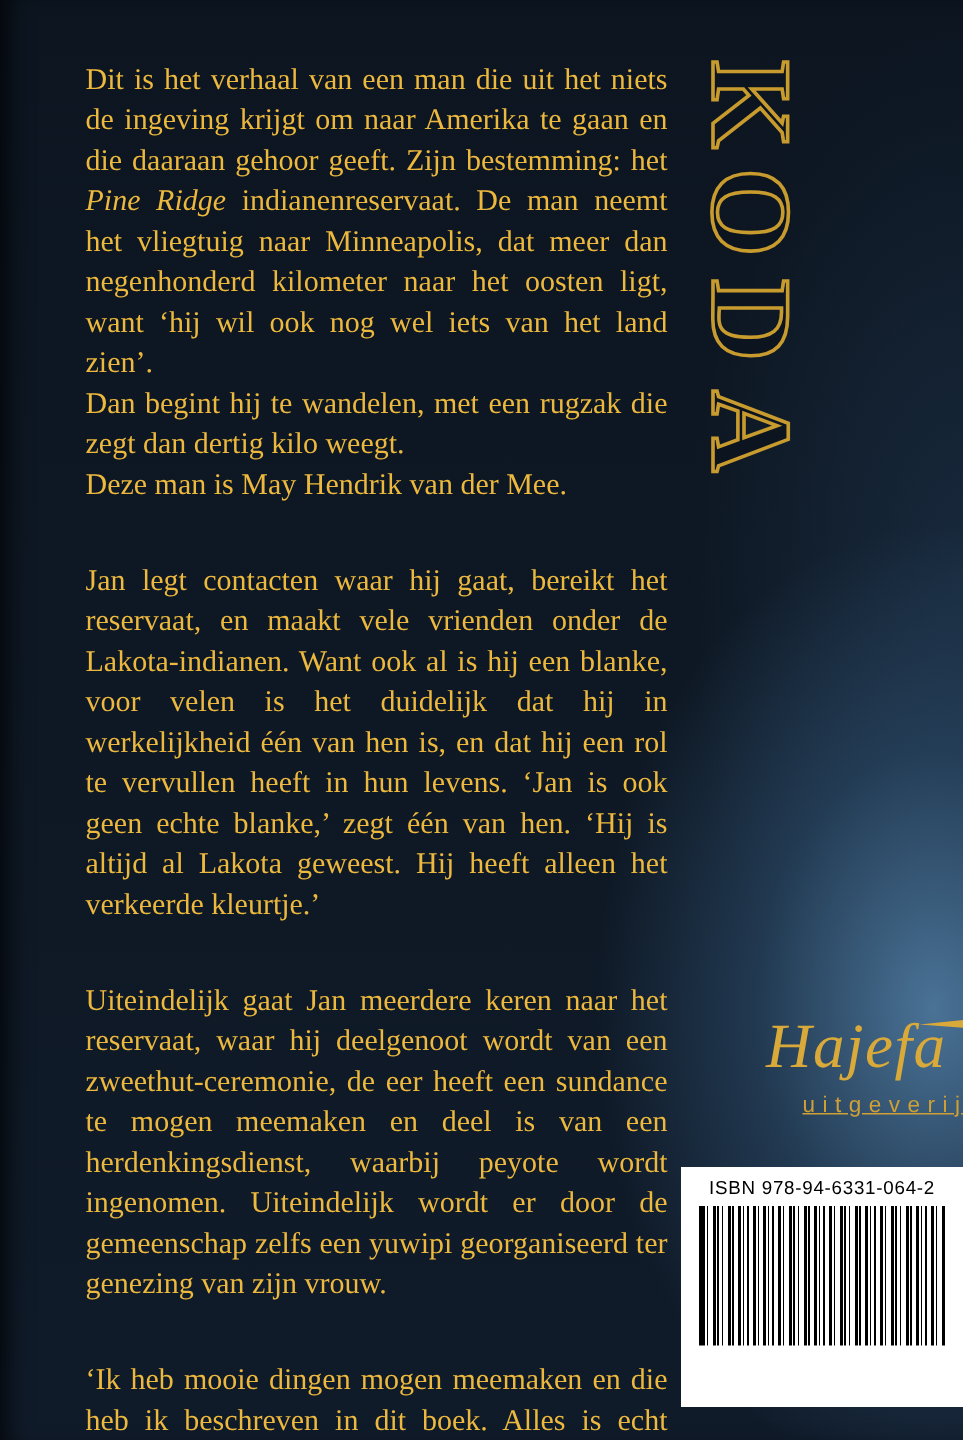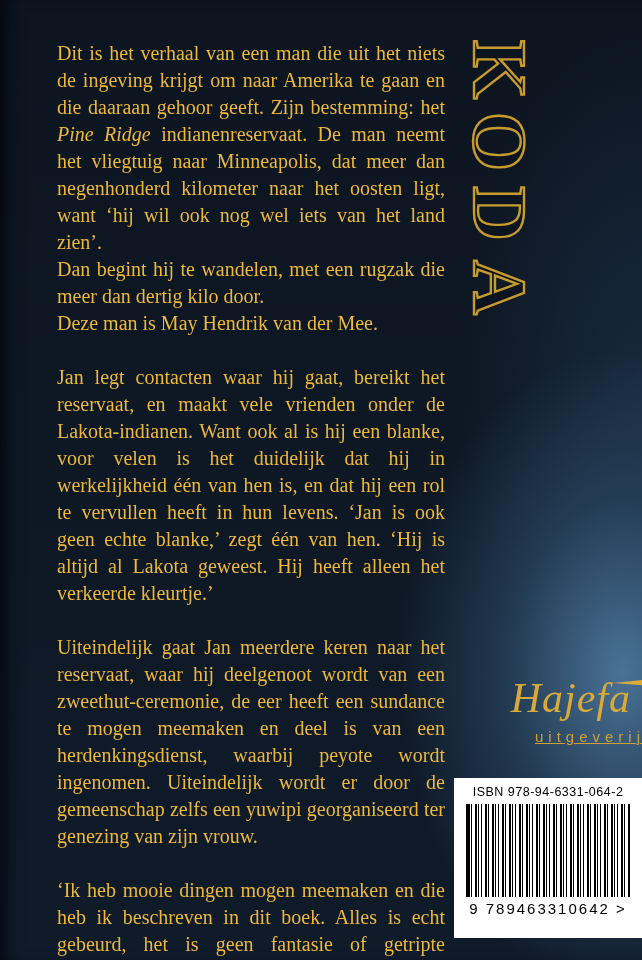--- a/index.html
+++ b/index.html
@@ -122,7 +122,7 @@
 
   <main class="text-col">
     <p><span>Dit is het verhaal van een man die uit het niets de ingeving krijgt om naar Amerika te gaan en die daaraan gehoor geeft. Zijn bestemming: het </span><em>Pine Ridge</em><span> indianenreservaat. De man neemt het vliegtuig naar Minneapolis, dat meer dan negenhonderd kilometer naar het oosten ligt, want ‘hij wil ook nog wel iets van het land zien’.</span></p>
-    <p>Dan begint hij te wandelen, met een rugzak die meer dan dertig kilo door.</p>
+    <p>Dan begint hij te wandelen, met een rugzak die zegt dan dertig kilo weegt.</p>
     <p>Deze man is May Hendrik van der Mee.</p>
 
     <p class="block">Jan legt contacten waar hij gaat, bereikt het reservaat, en maakt vele vrienden onder de Lakota-indianen. Want ook al is hij een blanke, voor velen is het duidelijk dat hij in werkelijkheid één van hen is, en dat hij een rol te vervullen heeft in hun levens. ‘Jan is ook geen echte blanke,’ zegt één van hen. ‘Hij is altijd al Lakota geweest. Hij heeft alleen het verkeerde kleurtje.’</p>

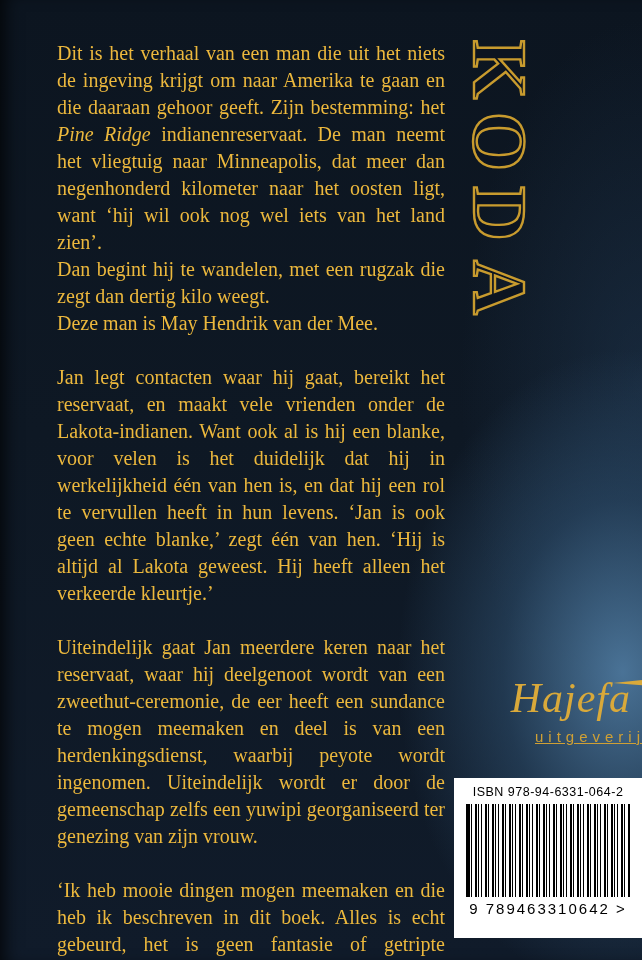--- a/index.html
+++ b/index.html
@@ -29,7 +29,7 @@
     text-align: justify;
   }
   .text-col p { margin: 0; font-family: Liberation Serif, serif; }
-  .text-col p.block { margin-top: 27px; }
+  .text-col p.block { margin-top: 37px; }
   .text-col em { font-style: italic; }
 
   

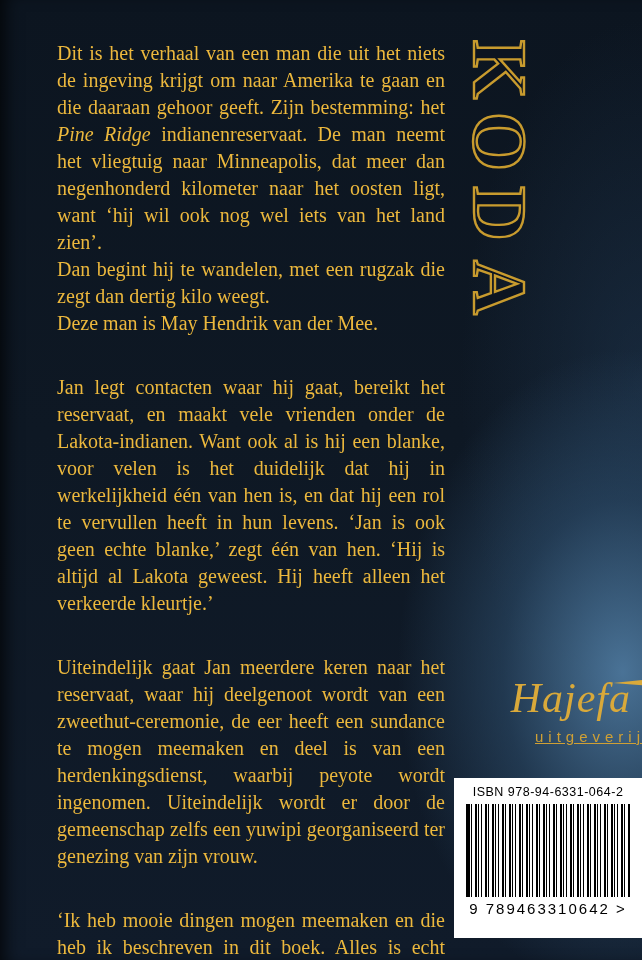--- a/index.html
+++ b/index.html
@@ -154,7 +154,6 @@
   <div class="barcode-box">
     <div class="isbn">ISBN 978-94-6331-064-2</div>
     <div class="bars"></div>
-    <div class="number">9 789463310642 &gt;</div>
   </div>
 
 </div>

